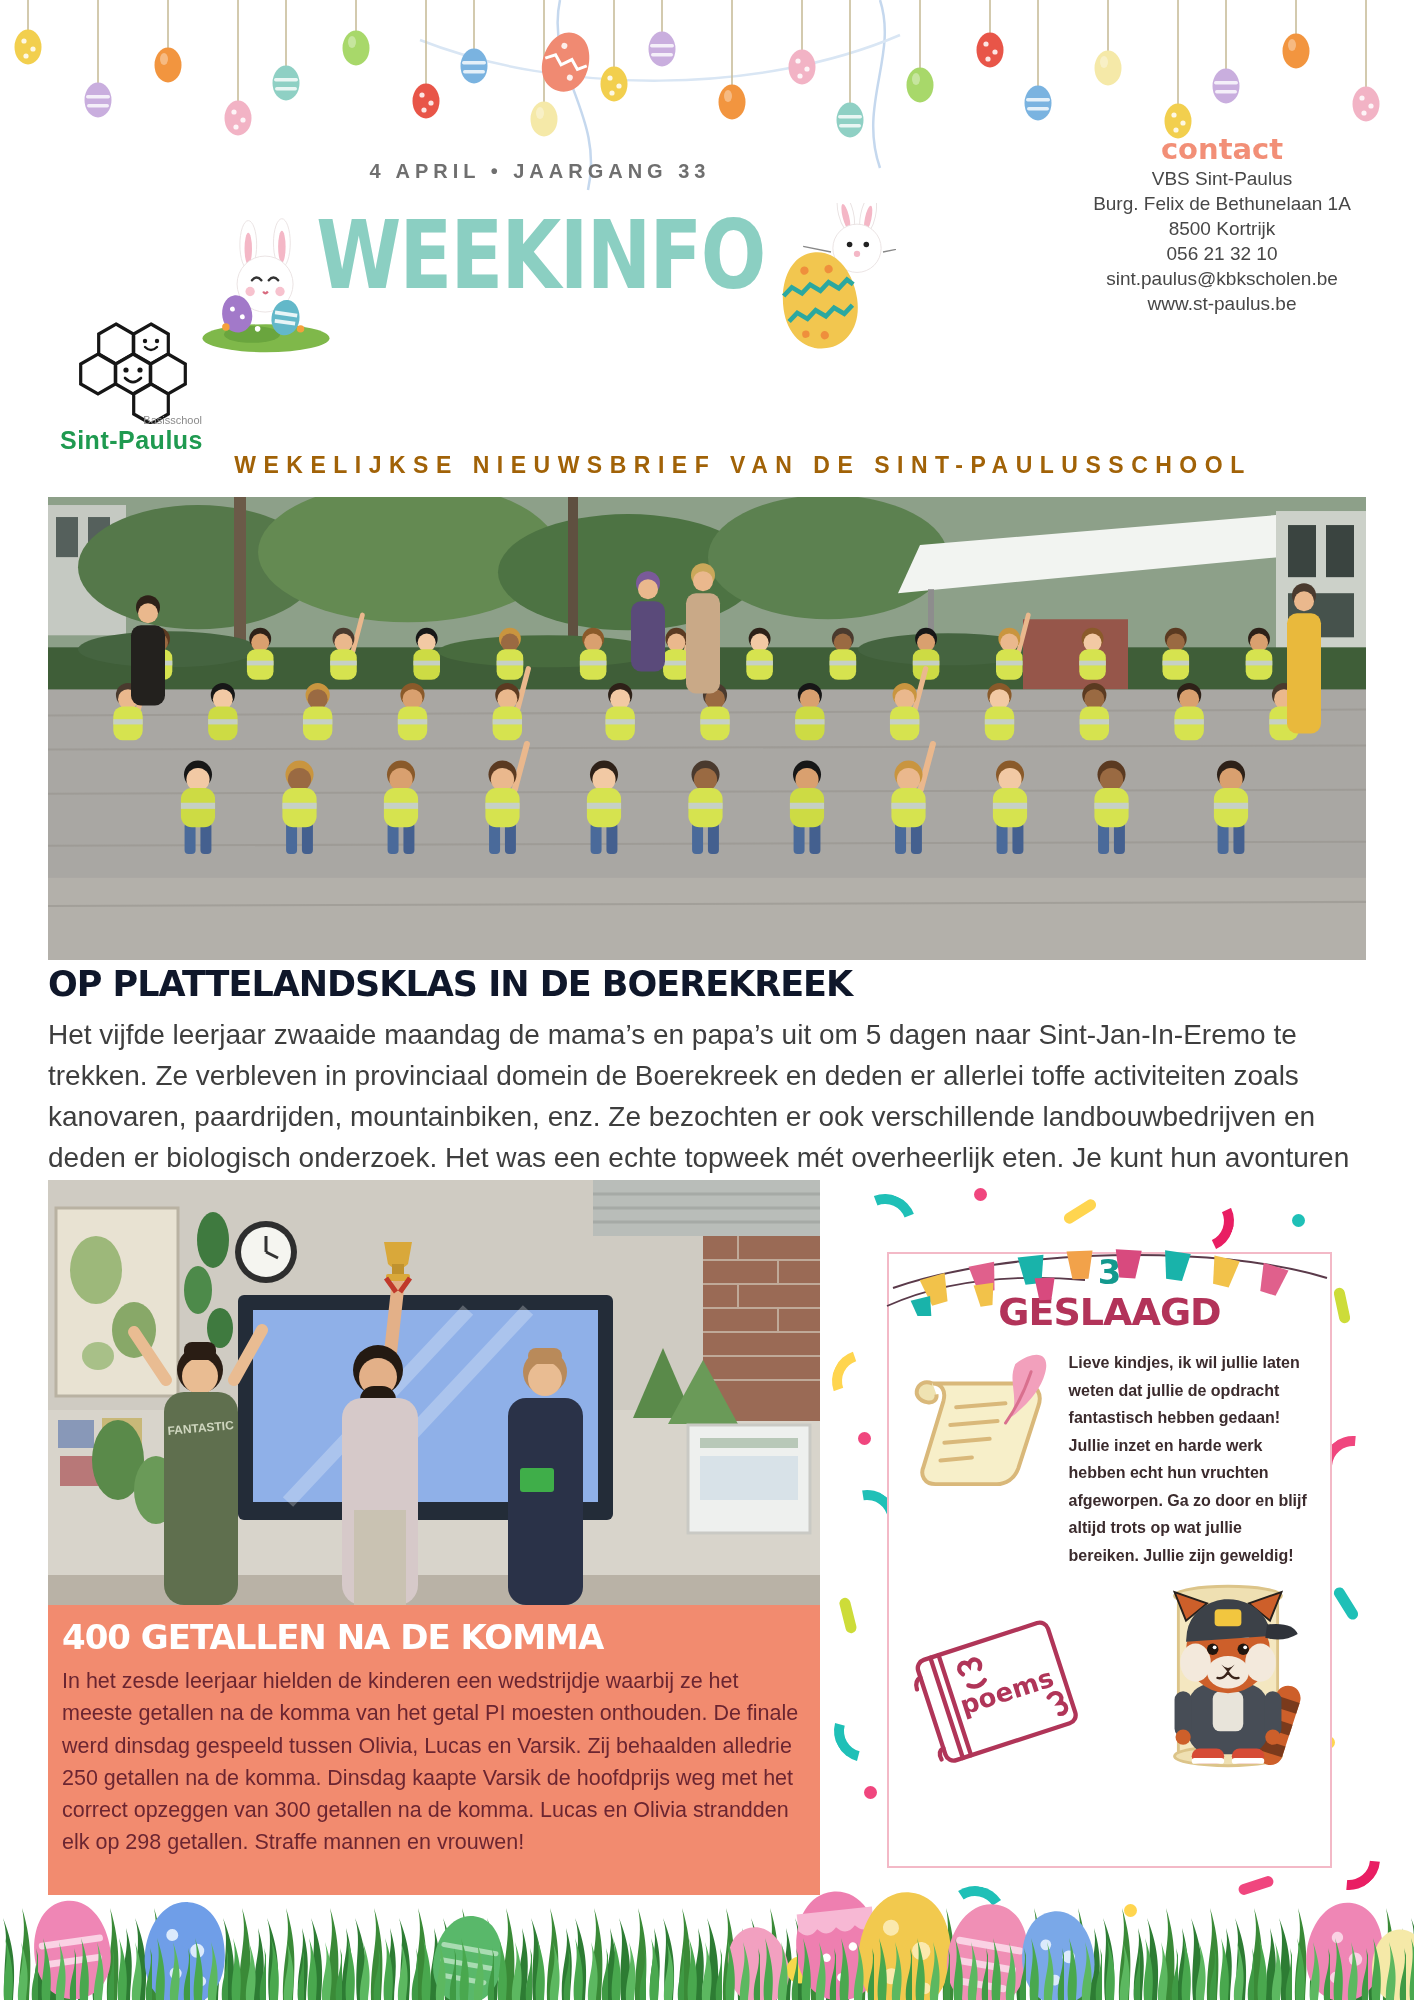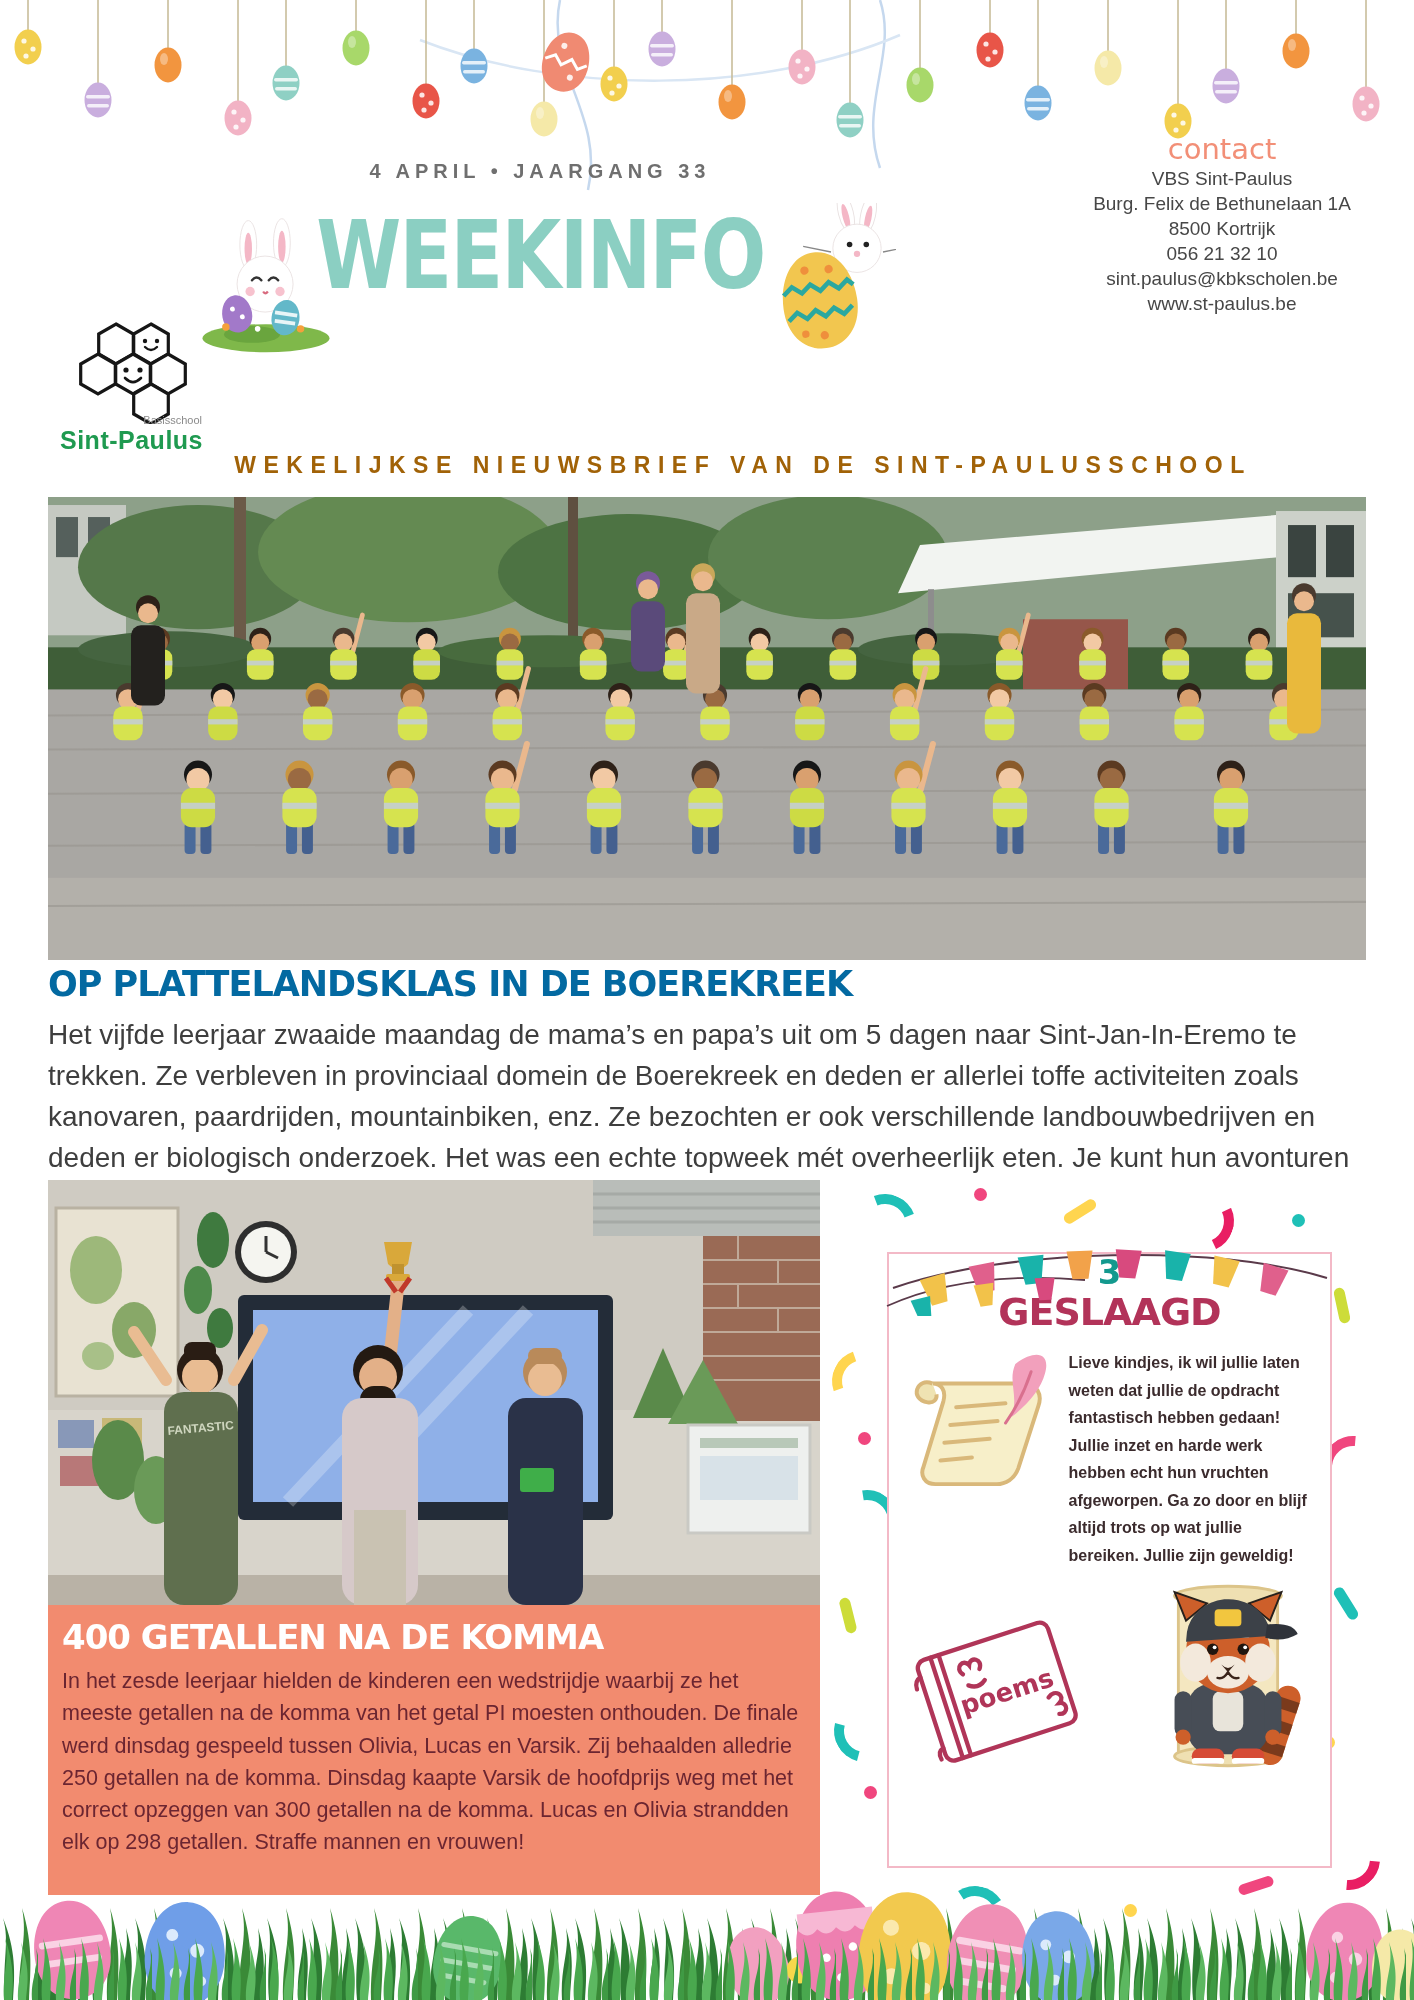--- a/index.html
+++ b/index.html
@@ -35,7 +35,7 @@
 
   
   .contact{position:absolute;right:34px;top:132px;width:316px;text-align:center;z-index:3;}
-  .contact-h{font-family:"DejaVu Sans",sans-serif;font-weight:400;font-size:29px;color:#f28f77;}
+  .contact-h{font-family:"DejaVu Sans",sans-serif;font-weight:700;font-size:29px;color:#f28f77;}
   .contact-line{font-size:19px;color:#474747;line-height:1.32;}
   .contact-line:first-of-type{margin-top:8px;}
 

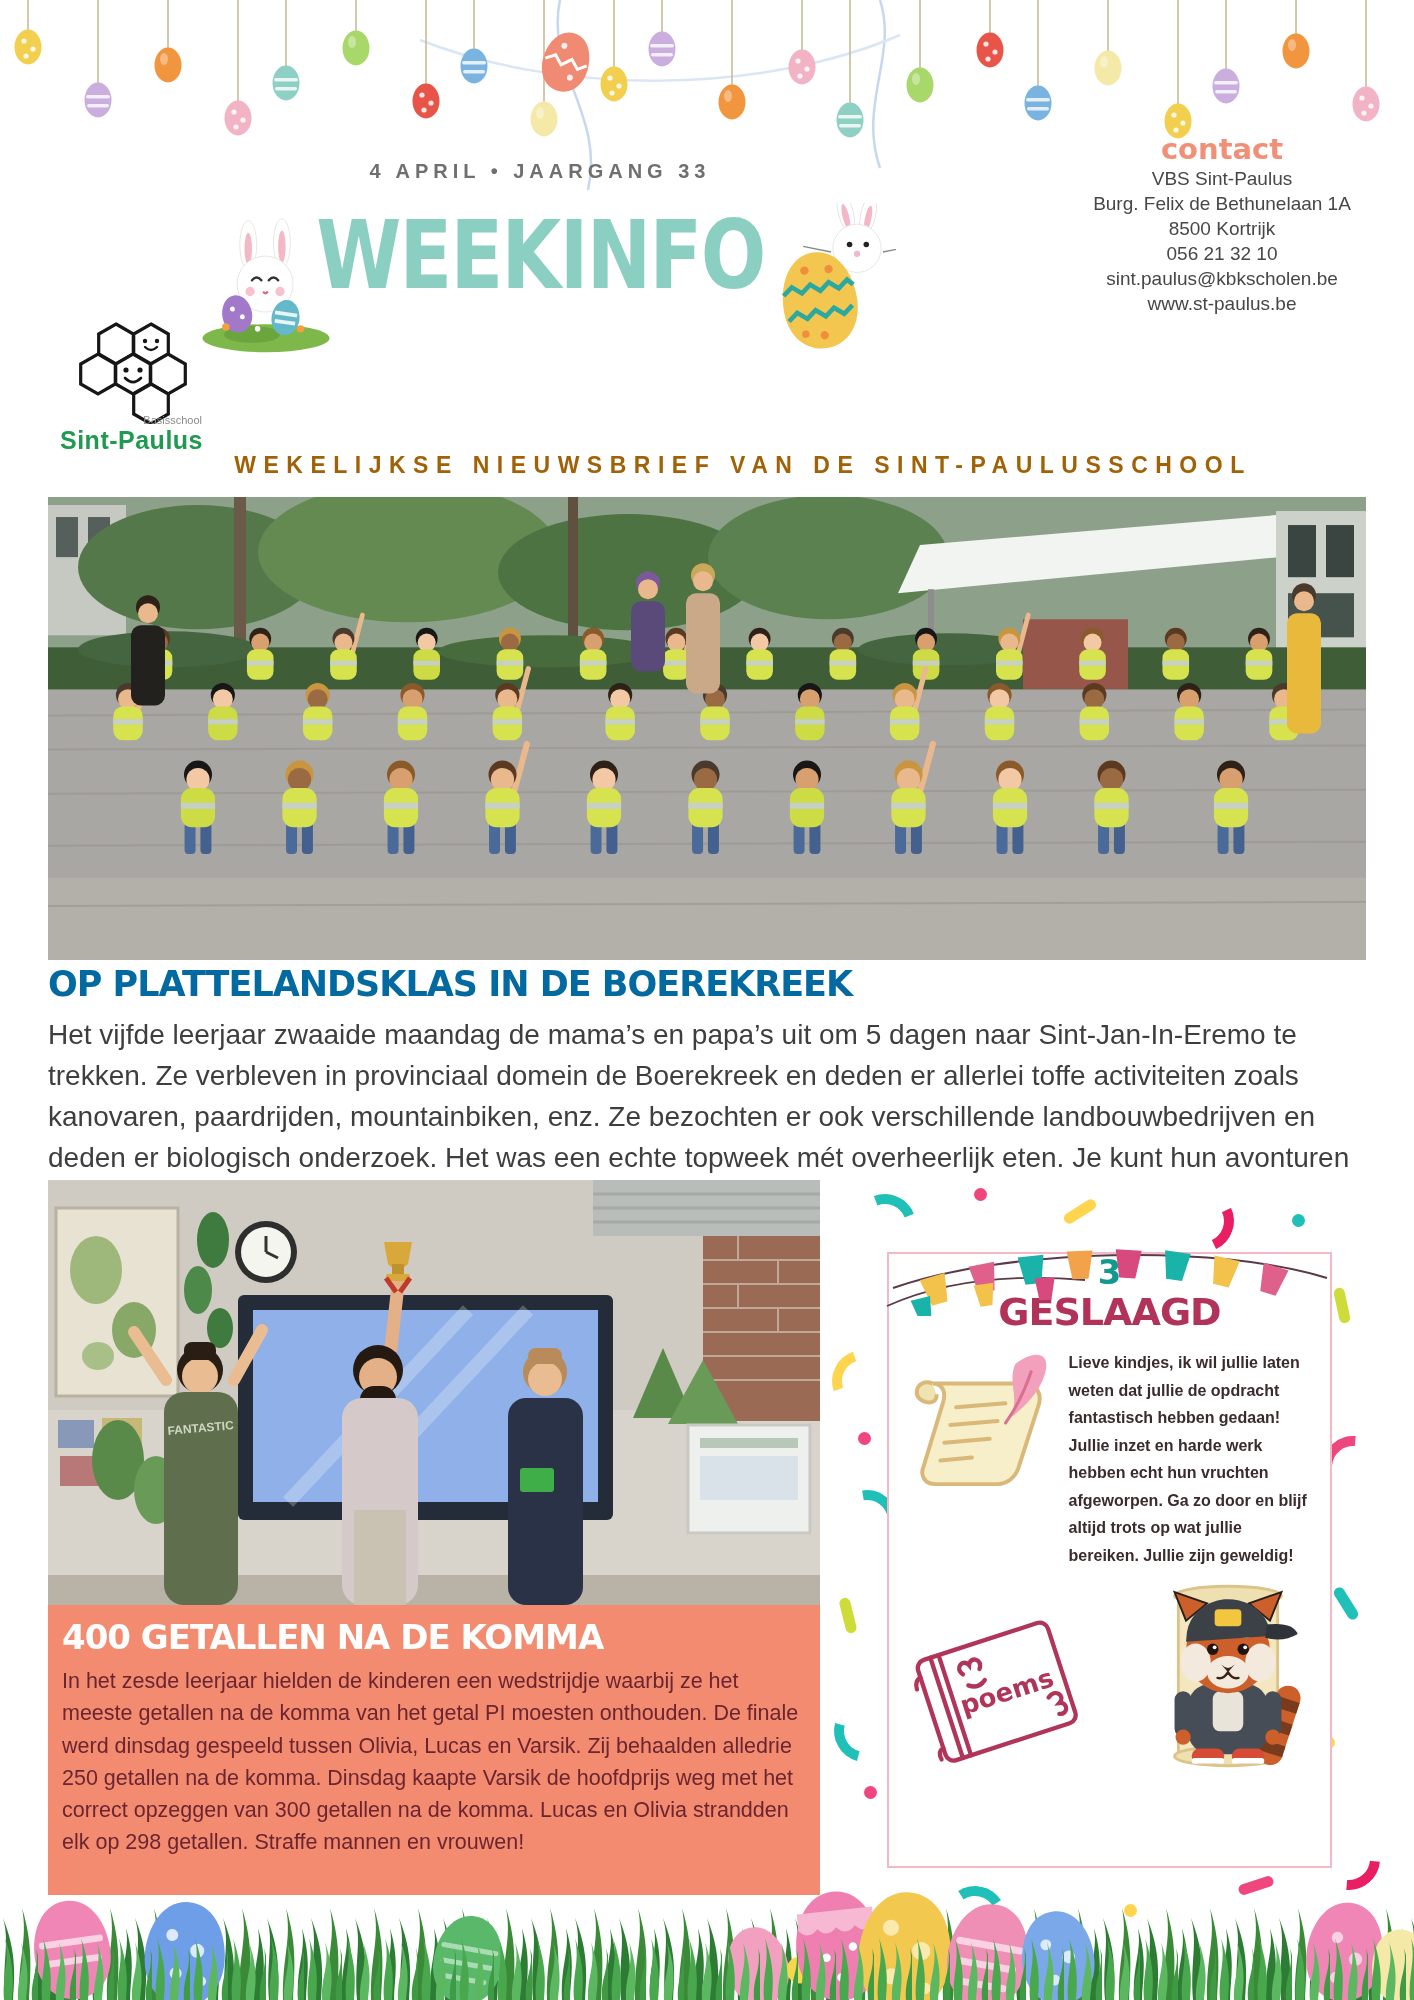--- a/index.html
+++ b/index.html
@@ -50,7 +50,7 @@
   
   .article1{position:absolute;left:48px;top:964px;width:1320px;z-index:1;}
   .article1 h2{margin:0;font-family:"DejaVu Sans",sans-serif;font-weight:800;font-size:35px;letter-spacing:-1px;
-               color:#0369a1;}
+               color:#0f172a;}
   .article1 p{margin:10px 0 0 0;font-size:28px;line-height:1.47;color:#3e3e3e;}
   .blog-link{color:#2e2e2e;font-weight:bold;text-decoration:underline;text-underline-offset:3px;cursor:pointer;}
 

